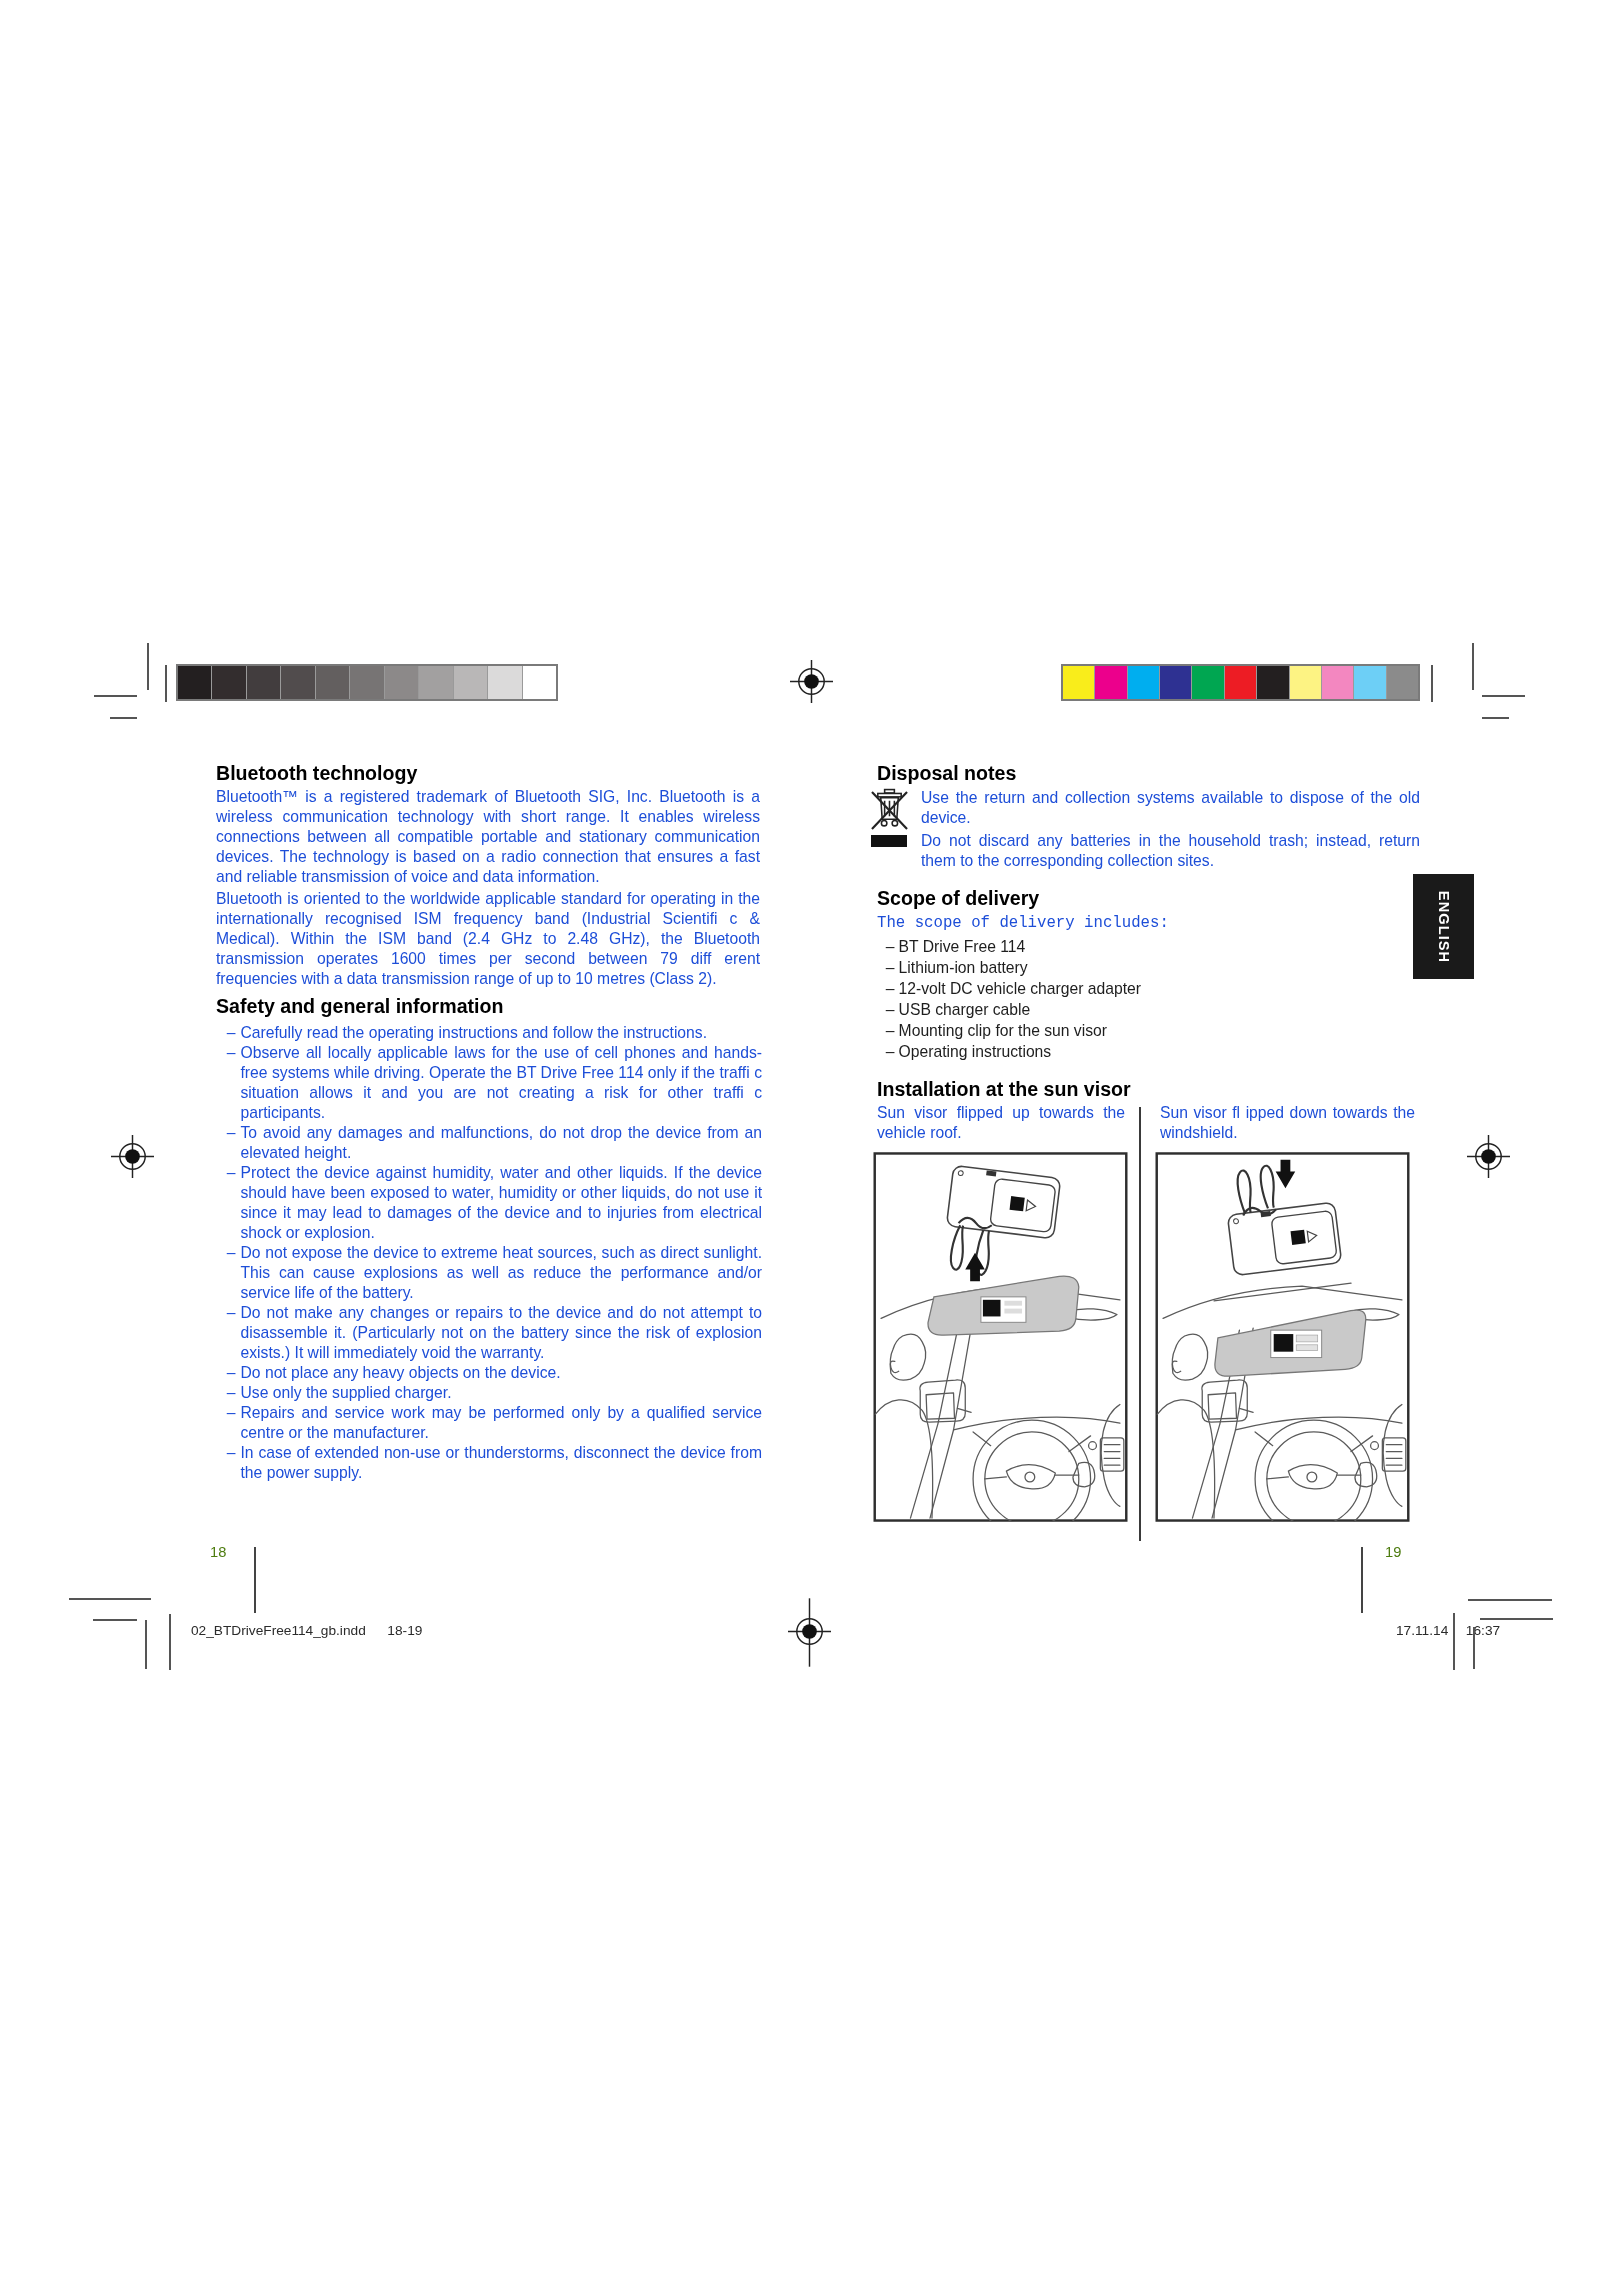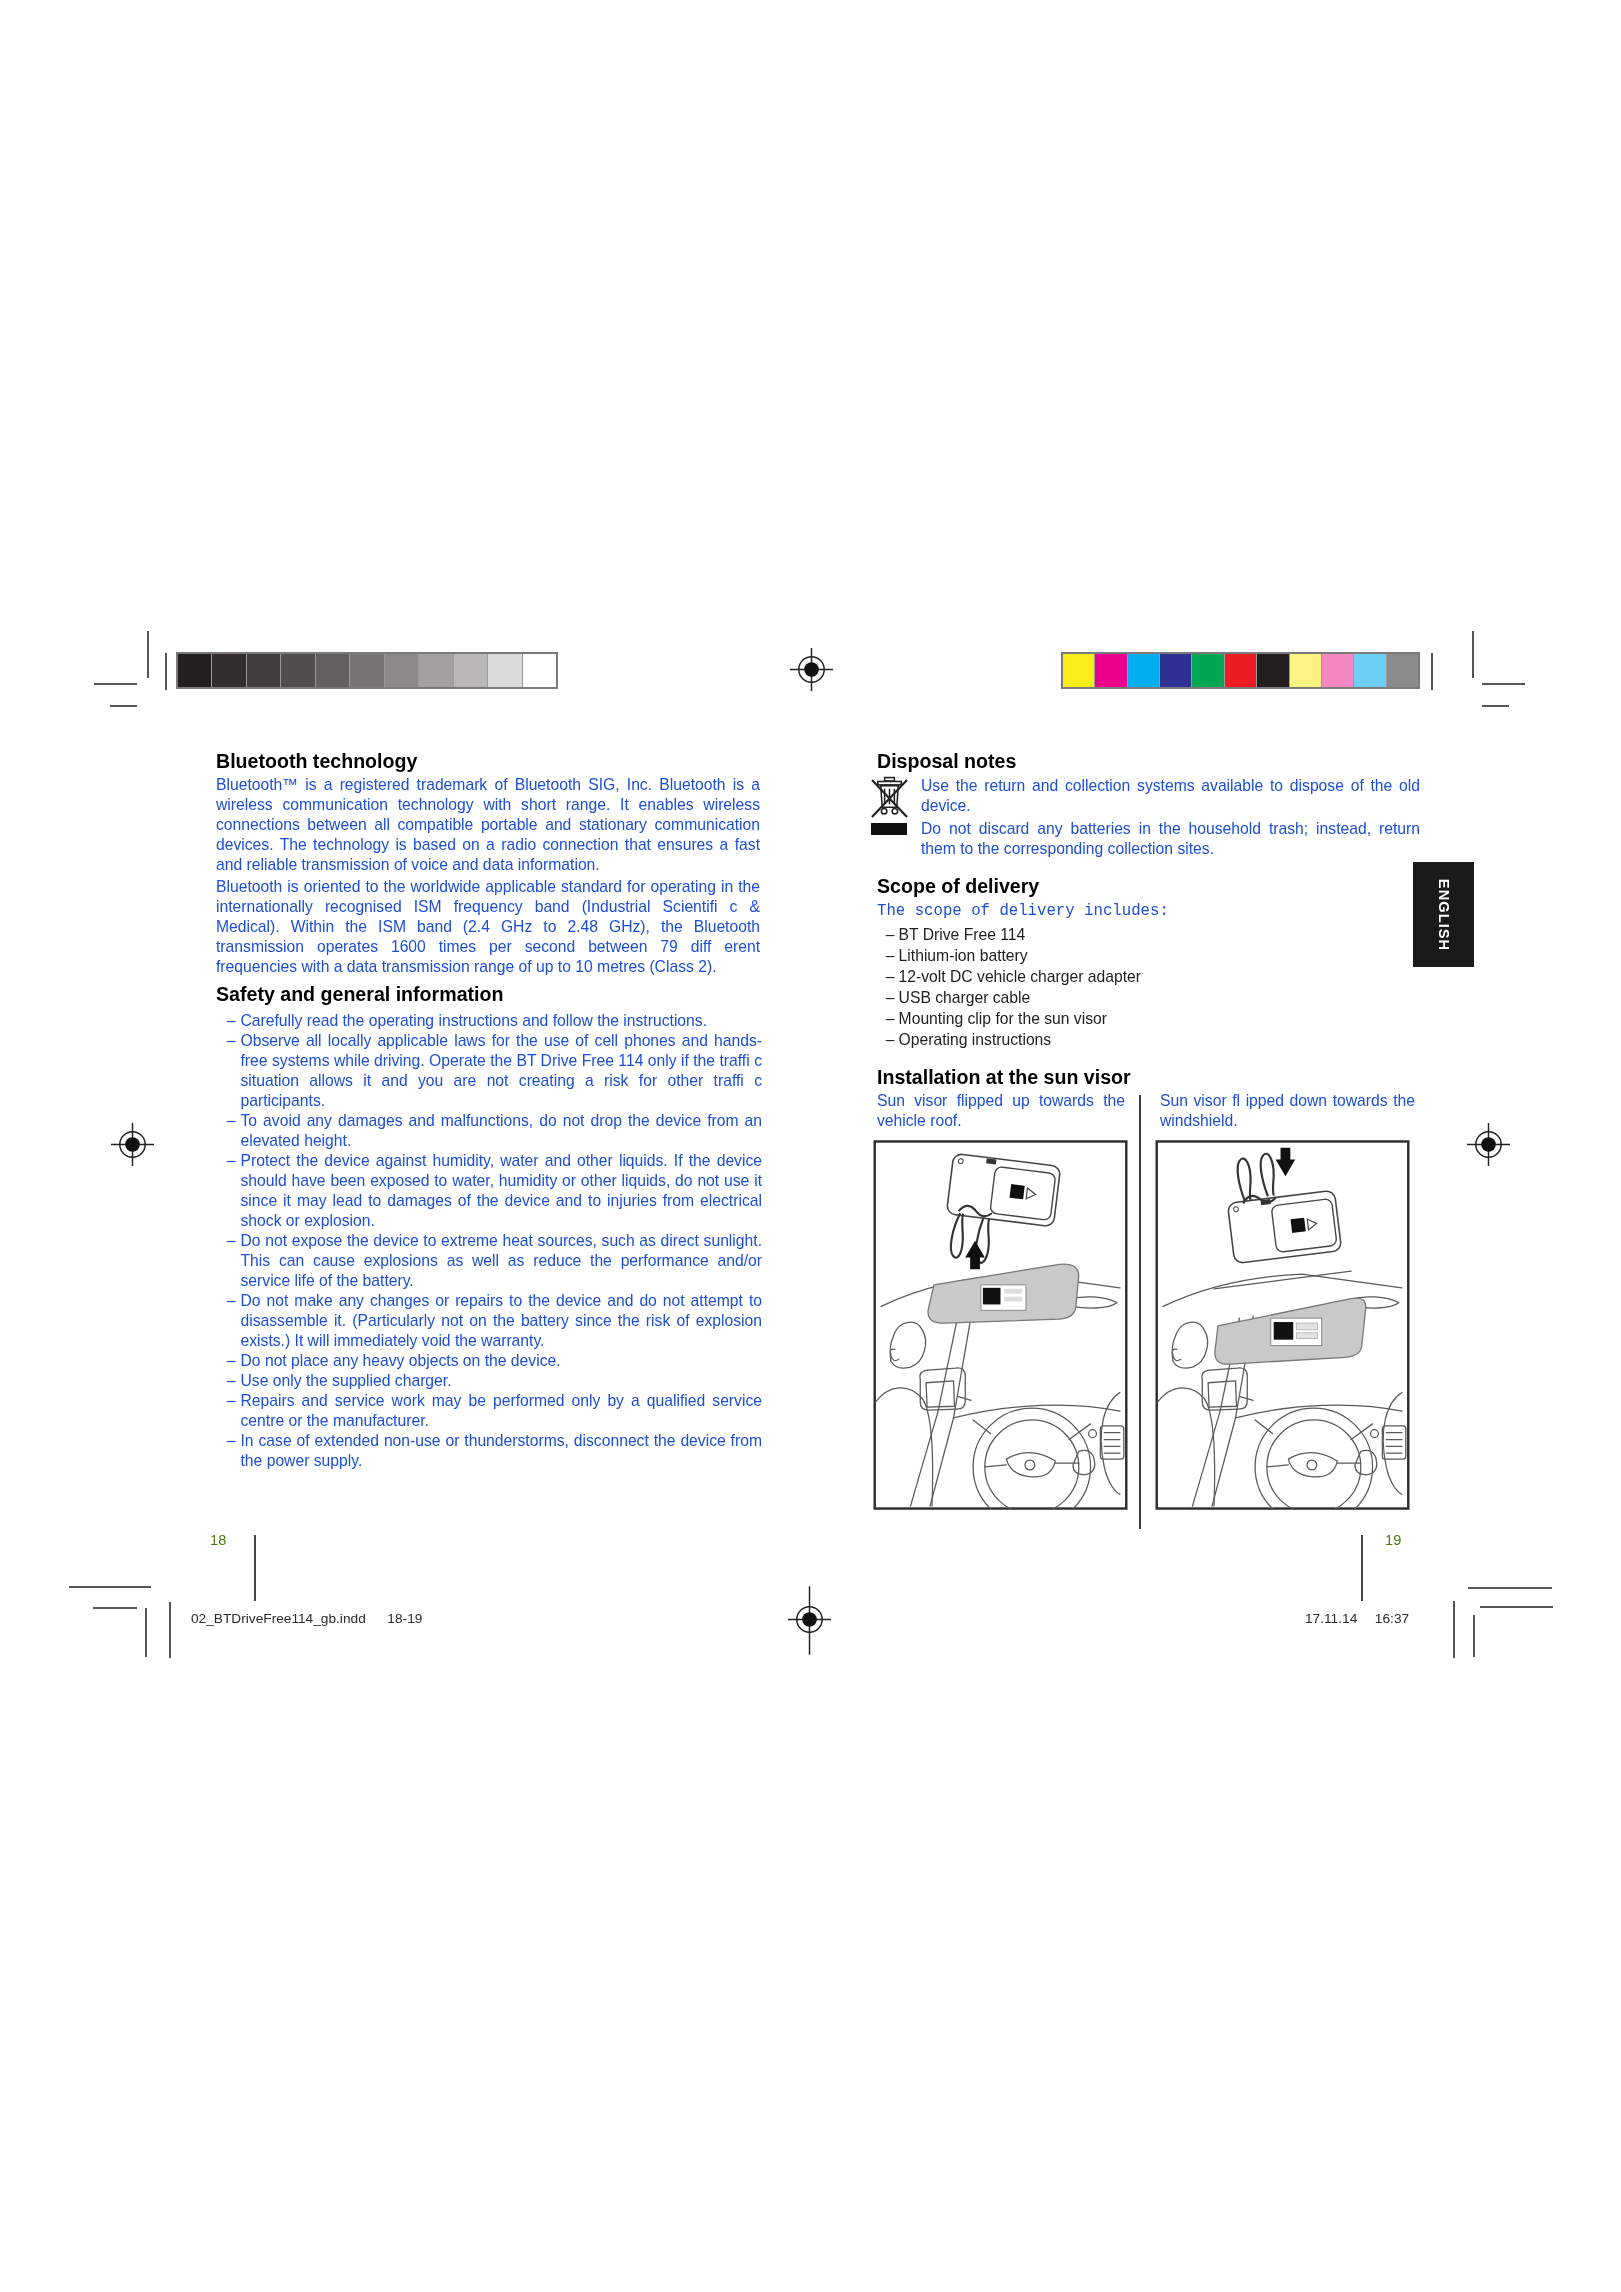--- a/index.html
+++ b/index.html
@@ -5,7 +5,7 @@
   html,body { margin:0; padding:0; background:#fff; }
   .canvas {
     position:relative; width:1621px; height:1822px; background:#ffffff;
-    font-family:"Liberation Sans", sans-serif; color:#1e1e1e; overflow:hidden;
+    font-family:"Liberation Sans", sans-serif; color:#1e1e1e; overflow:hidden;margin-top:12px;
   }
   .abs { position:absolute; }
 

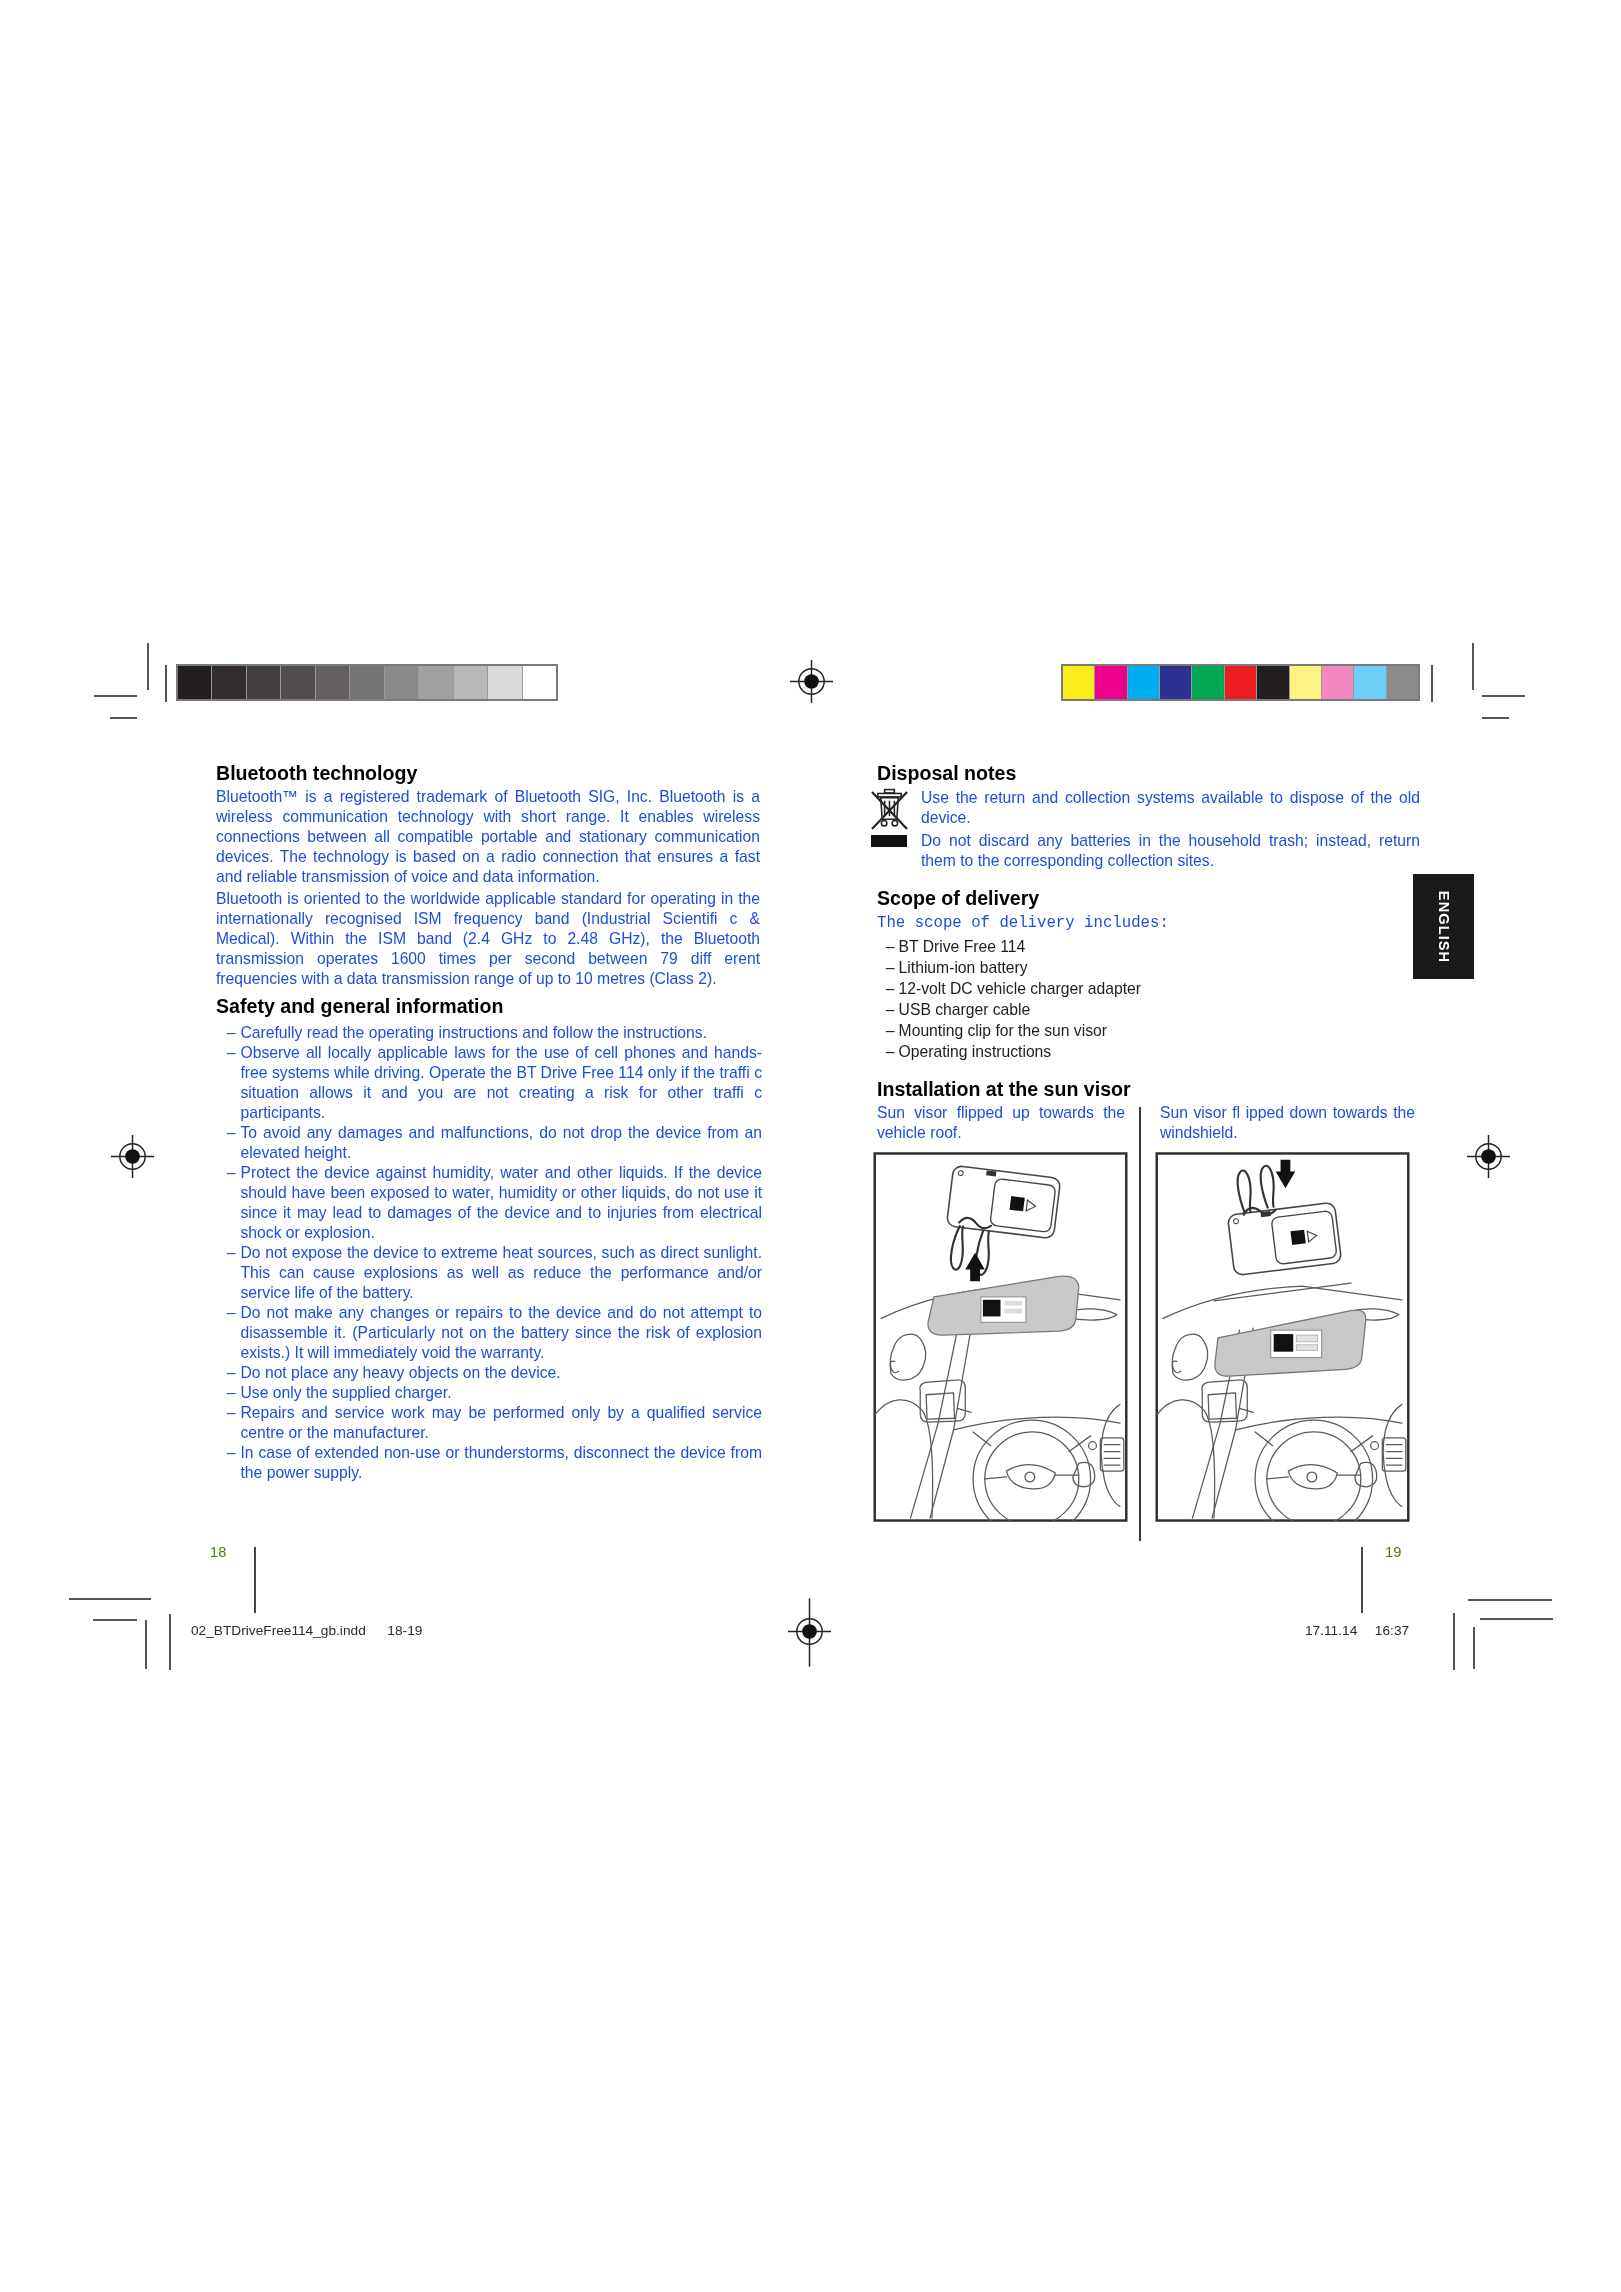--- a/index.html
+++ b/index.html
@@ -291,7 +291,7 @@
   <div class="abs footer-txt" style="left:191px; top:1611px;">
     <span>02_BTDriveFree114_gb.indd</span><span style="display:inline-block; width:21.6px;"></span><span>18-19</span>
   </div>
-  <div class="abs footer-txt" style="left:1305px; top:1611px;text-align:right;">
+  <div class="abs footer-txt" style="left:1396px; top:1611px;text-align:right;">
     <span>17.11.14</span><span style="display:inline-block; width:17.6px;"></span><span>16:37</span>
   </div>
 

